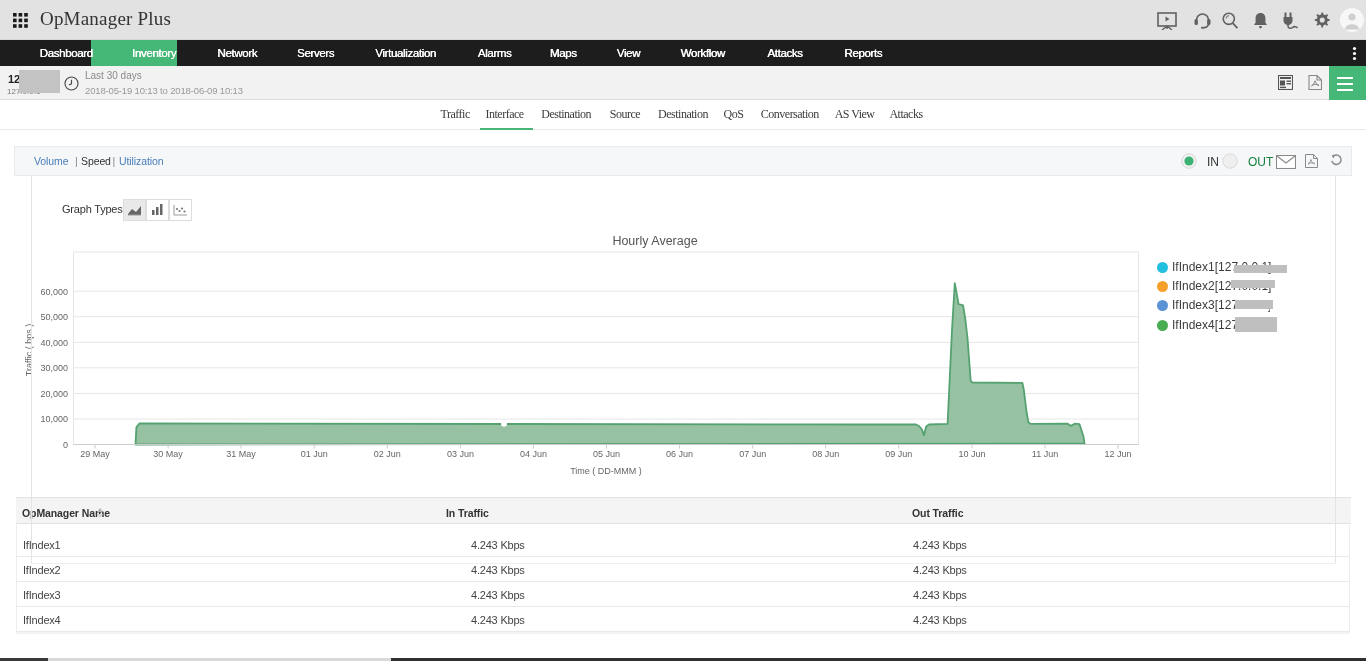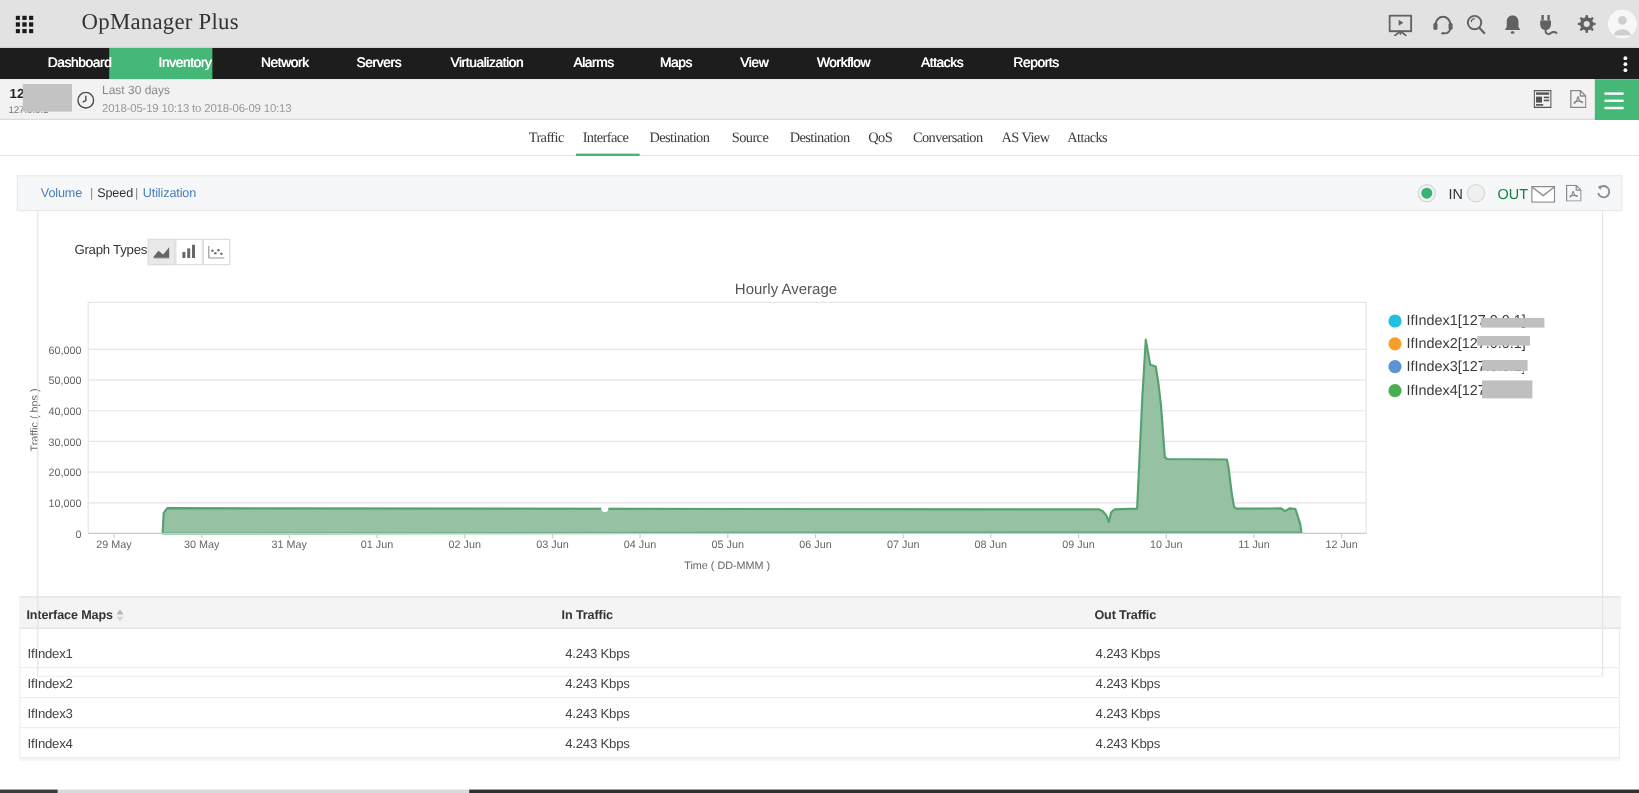--- a/index.html
+++ b/index.html
@@ -9,7 +9,7 @@
 
 #topbar { position:absolute; left:0; top:0; width:1366px; height:40px; background:#e2e2e2; border-bottom:1px solid #d4d4d4; }
 #apptitle { position:absolute; left:40px; top:8px; font-family:"Liberation Serif", serif;
-  font-size:19px; color:#333; letter-spacing:0.2px;margin-left:28px; }
+  font-size:19px; color:#333; letter-spacing:0.2px; }
 .ticon { position:absolute; top:12px; color:#616161; }
 
 #nav { position:absolute; left:0; top:40px; width:1366px; height:26px; background:#1d1d1d; }

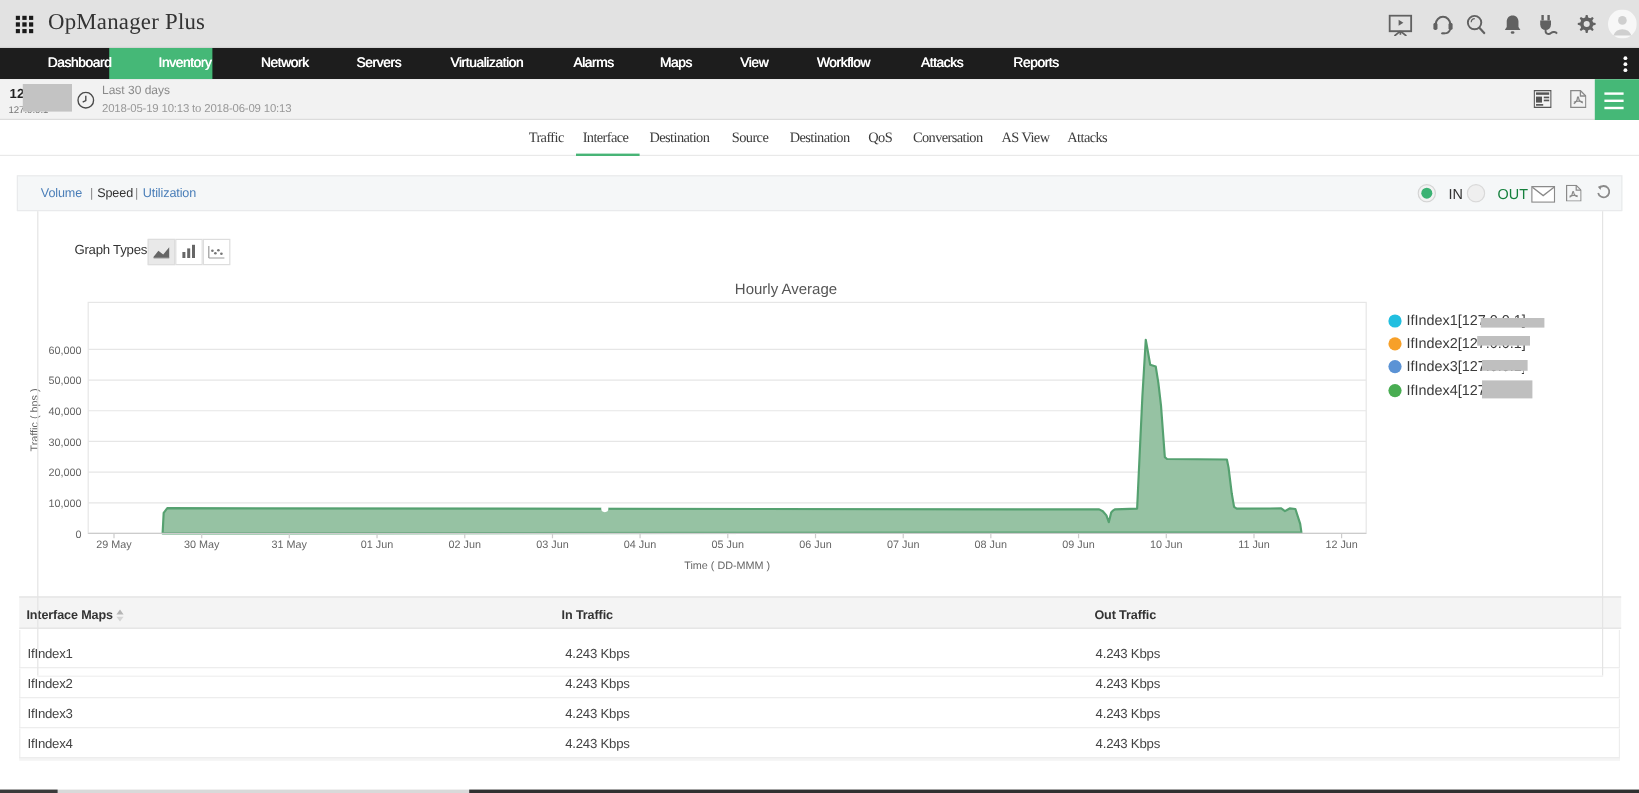--- a/index.html
+++ b/index.html
@@ -332,7 +332,7 @@
 <div class="lblur" style="left:1234.5px;top:316.5px;width:42px;height:15.5px"></div>
 
 <div id="thead">
-  <span class="th" style="left:6px">Interface Maps</span>
+  <span class="th" style="left:6px">OpManager Name</span>
   <svg class="abs" style="left:80px;top:9px" width="8" height="12">
     <path d="M4 1 L7 5 L1 5 Z" fill="#b5b5b5"></path>
       <path d="M4 11 L7 7 L1 7 Z" fill="#d5d5d5"></path>

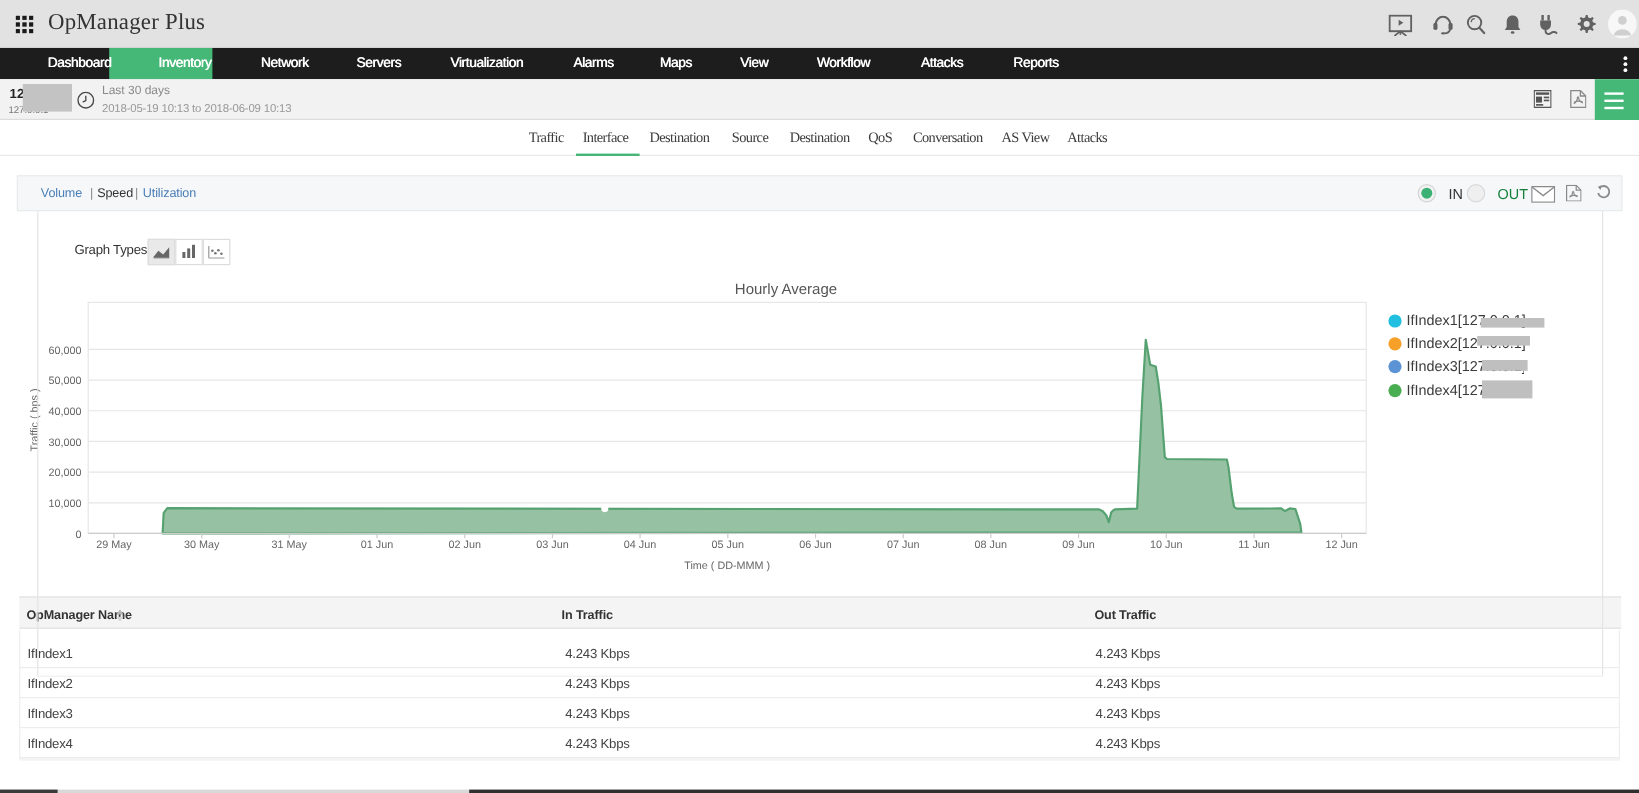--- a/index.html
+++ b/index.html
@@ -337,7 +337,7 @@
     <path d="M4 1 L7 5 L1 5 Z" fill="#b5b5b5"></path>
       <path d="M4 11 L7 7 L1 7 Z" fill="#d5d5d5"></path>
   </svg>
-  <span class="th" style="left:452px">In Traffic</span>
+  <span class="th" style="left:430px">In Traffic</span>
   <span class="th" style="left:896px">Out Traffic</span>
 </div>
 <div class="trow" style="top:525px;height:32px">

